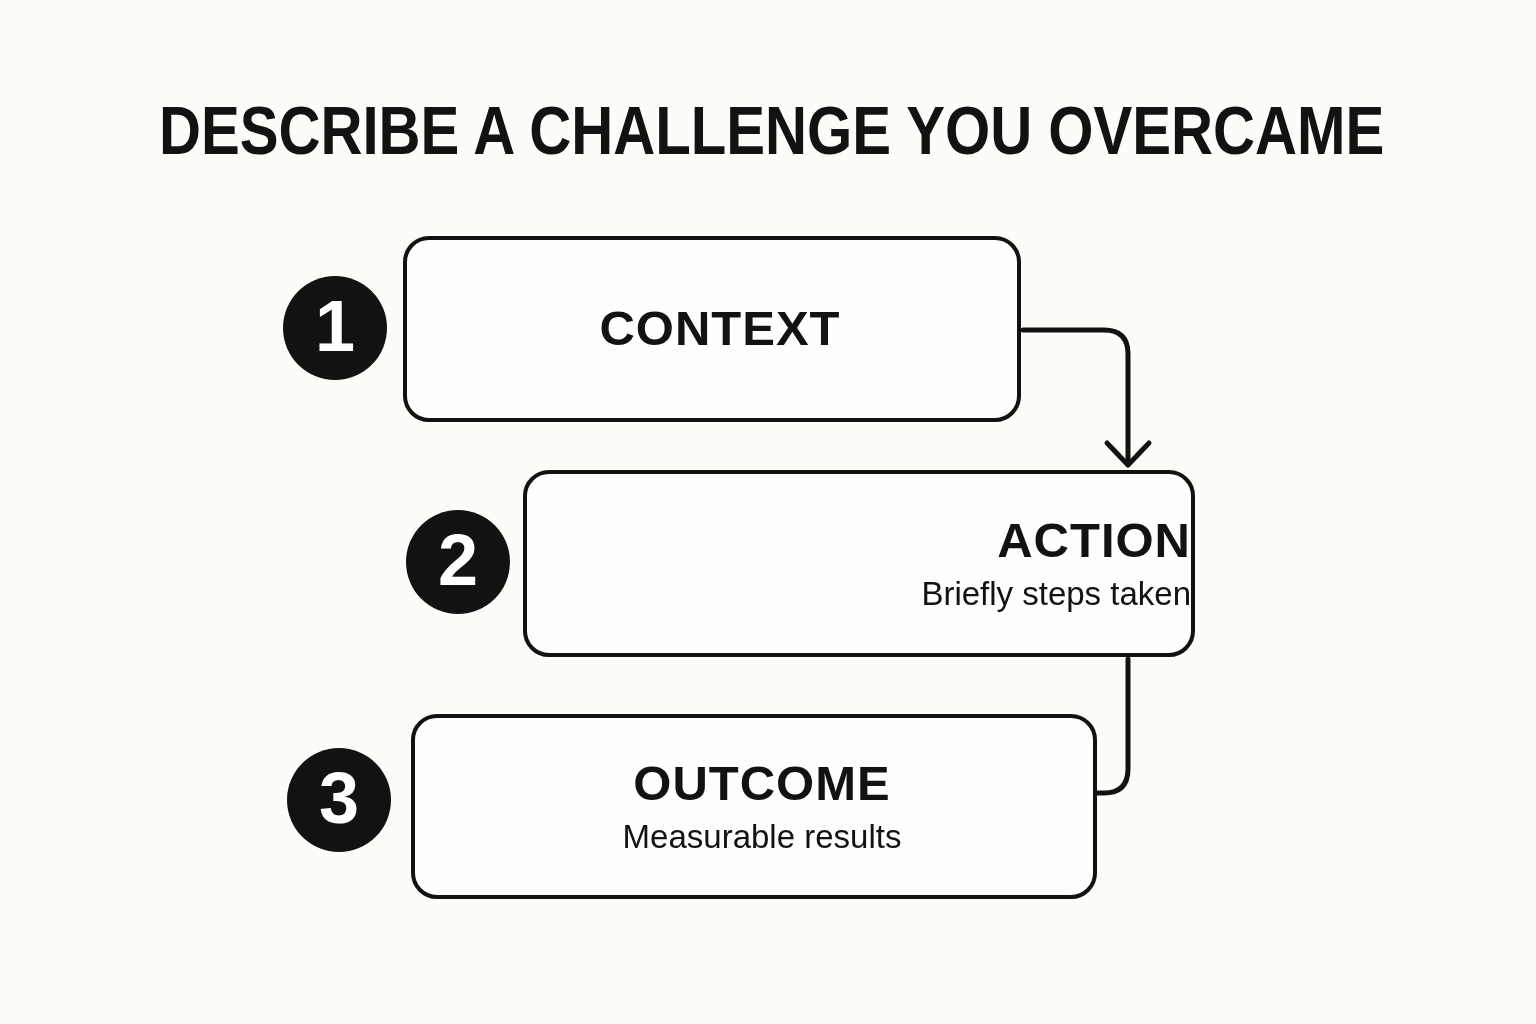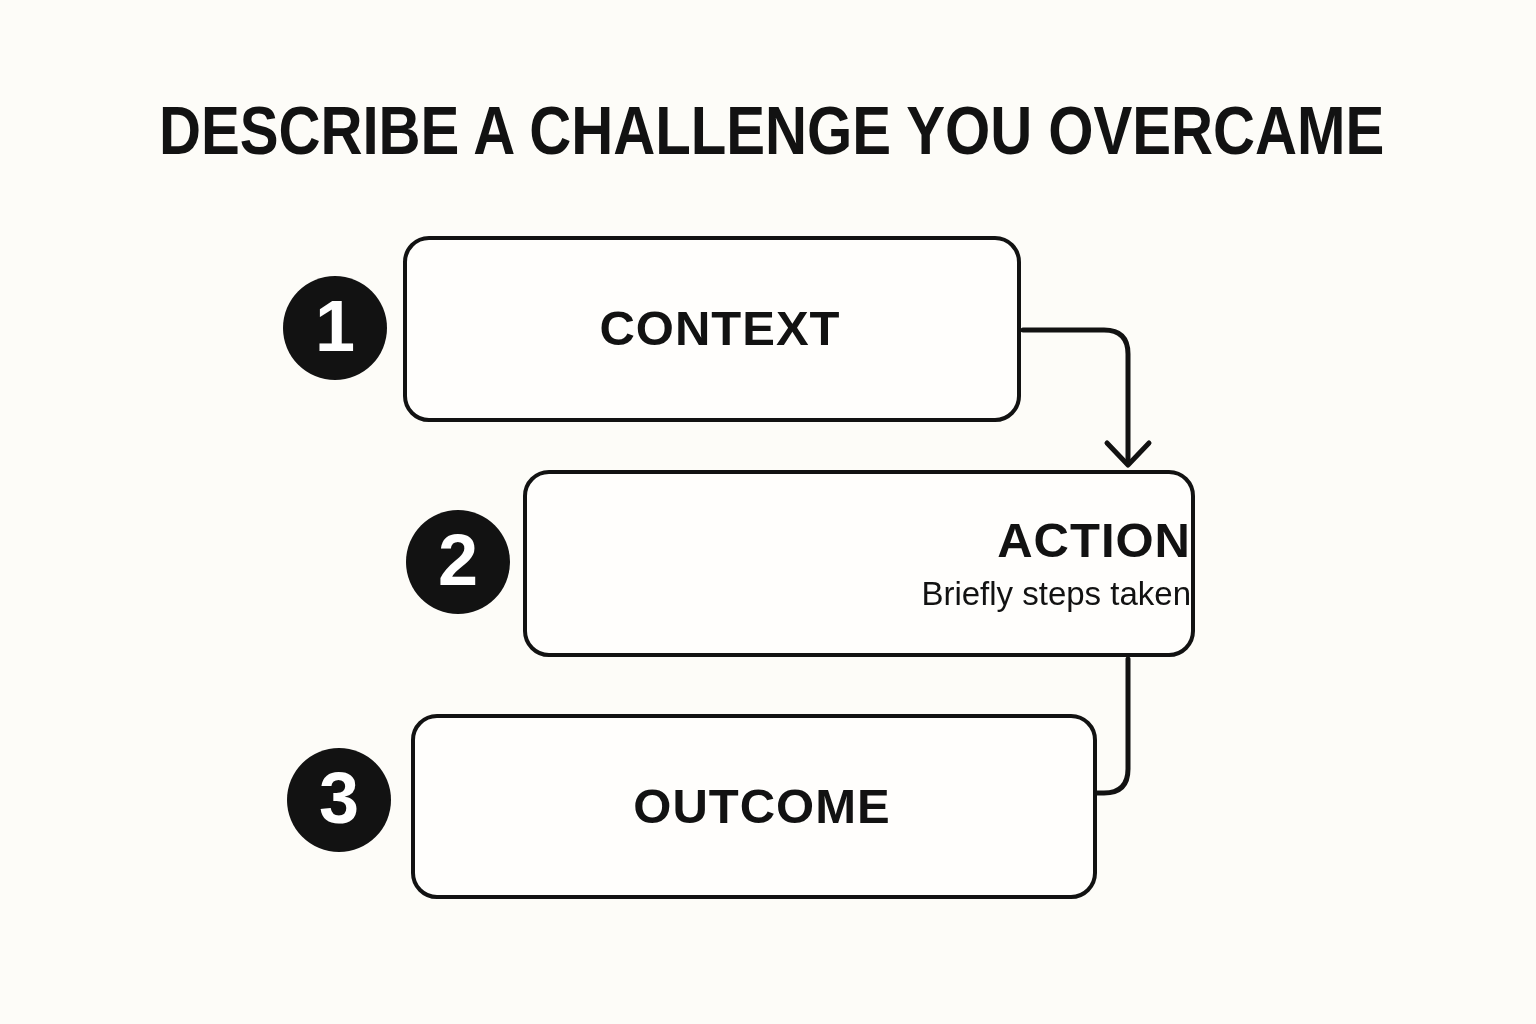--- a/index.html
+++ b/index.html
@@ -133,6 +133,7 @@
     </div>
     <div class="box box3">
       <div class="step-heading">OUTCOME</div>
+      <div class="step-desc">Measurable results</div>
     </div>
   </section>
 

